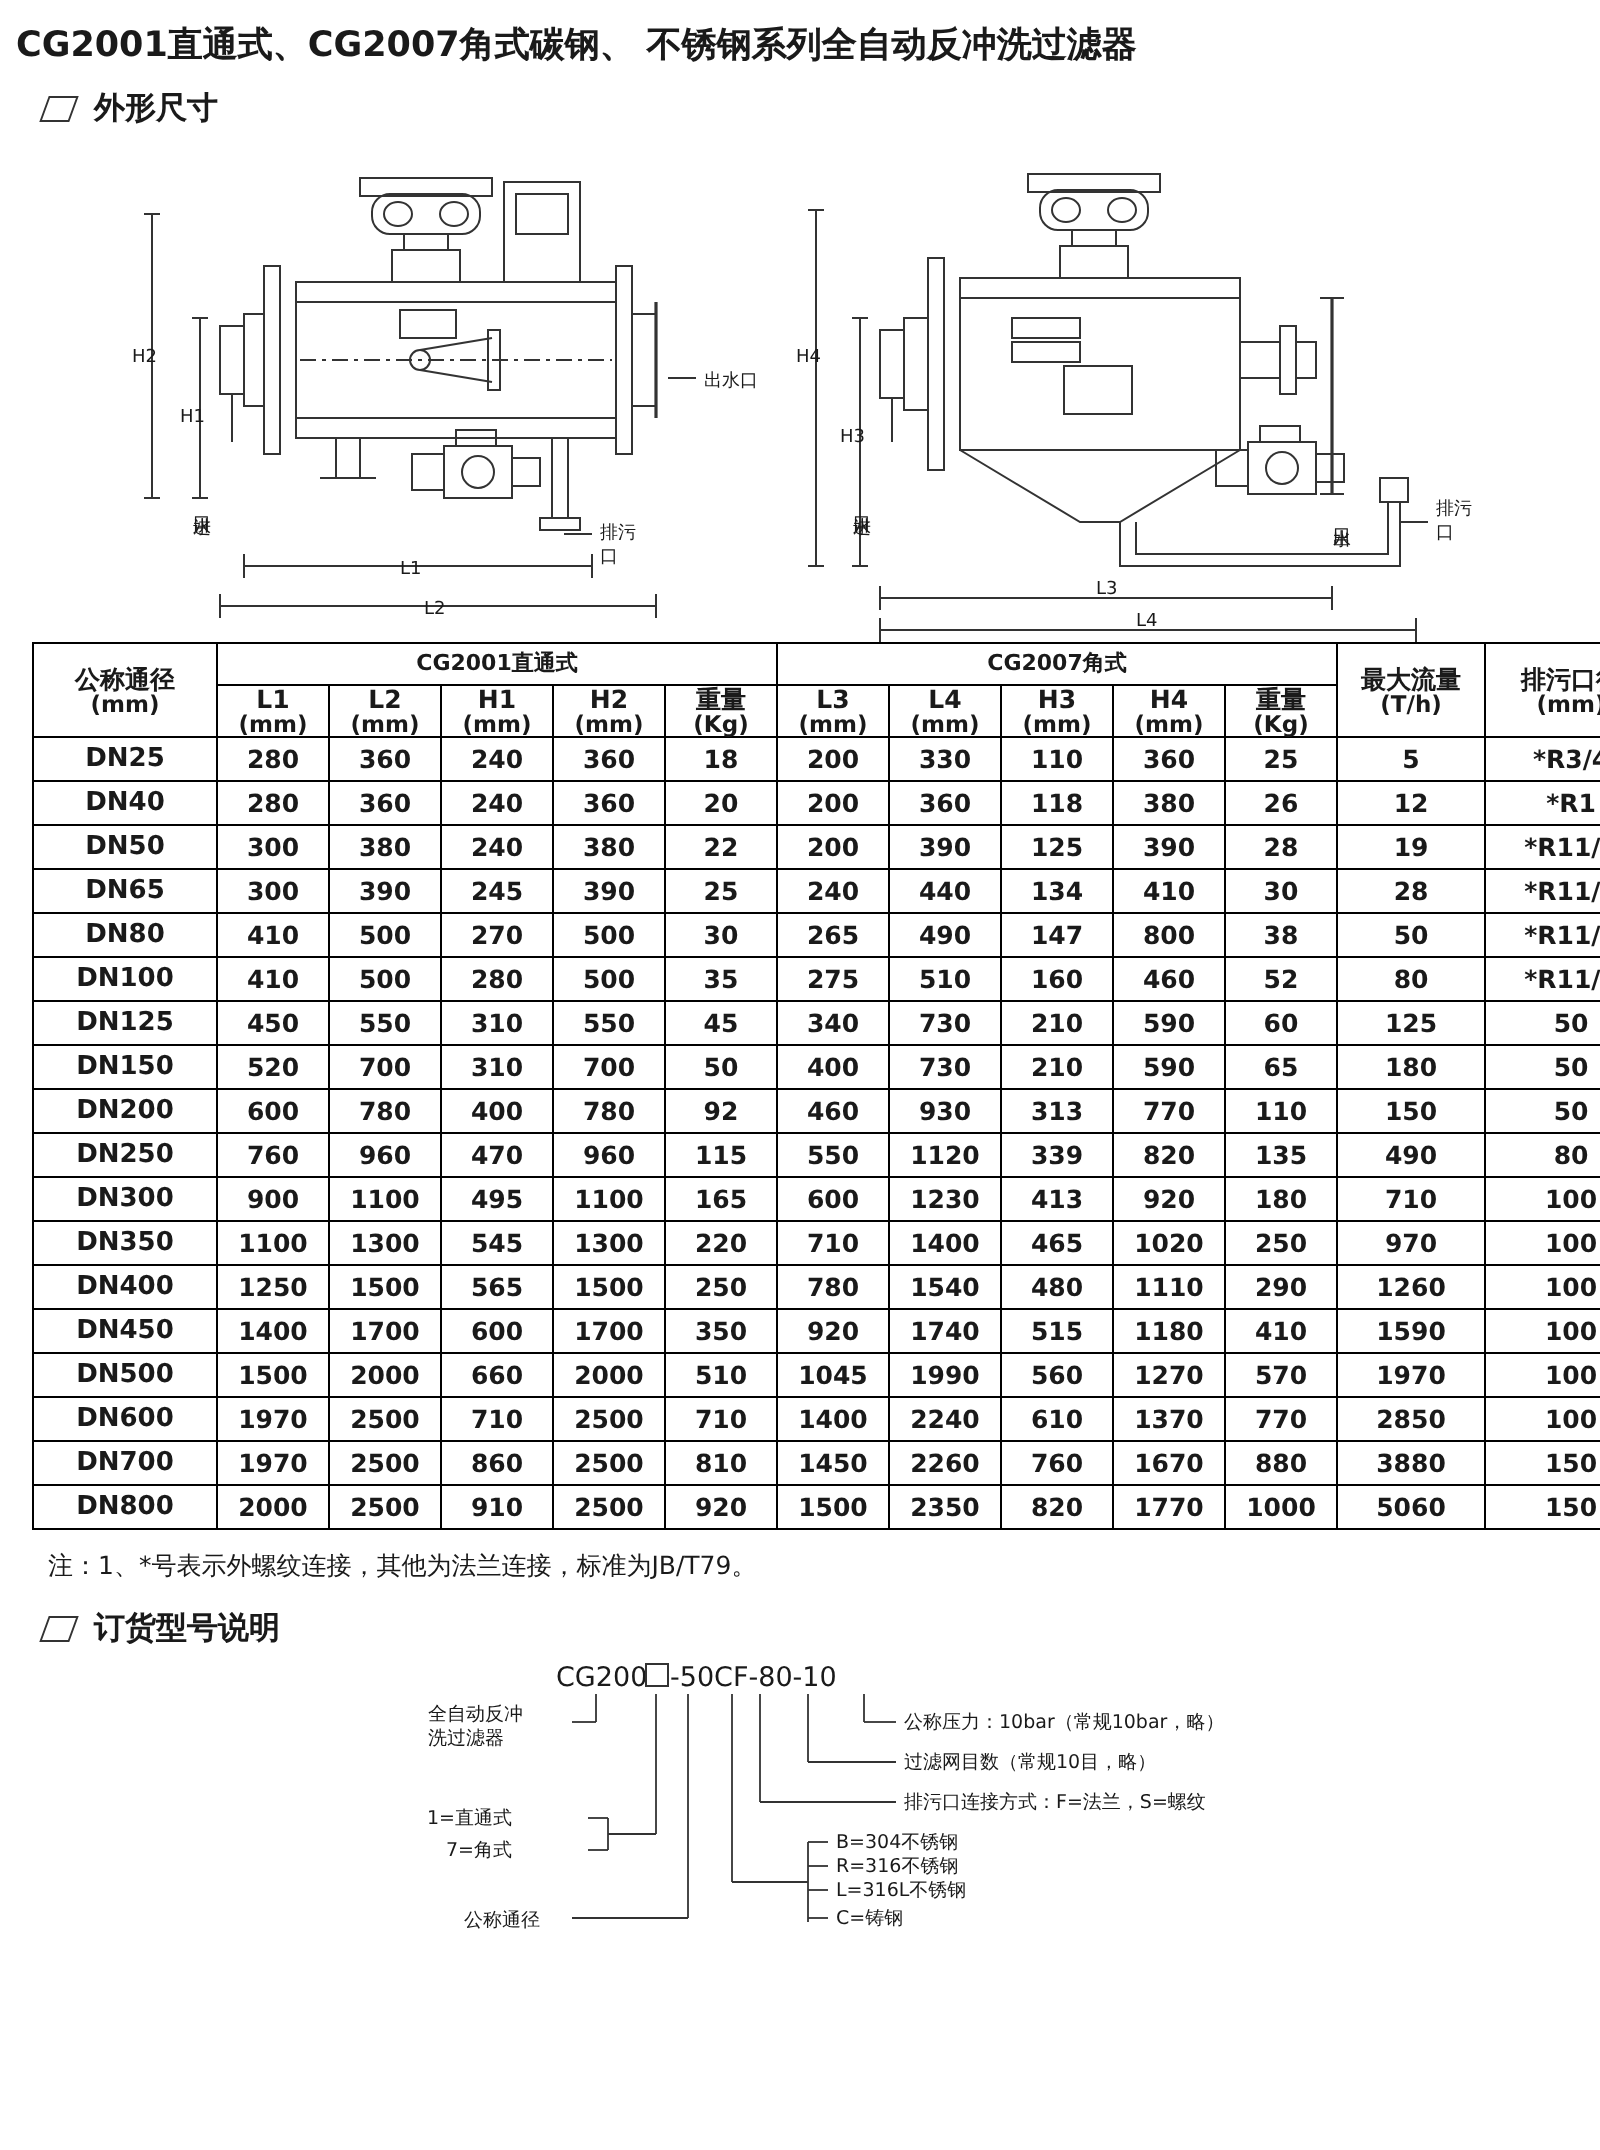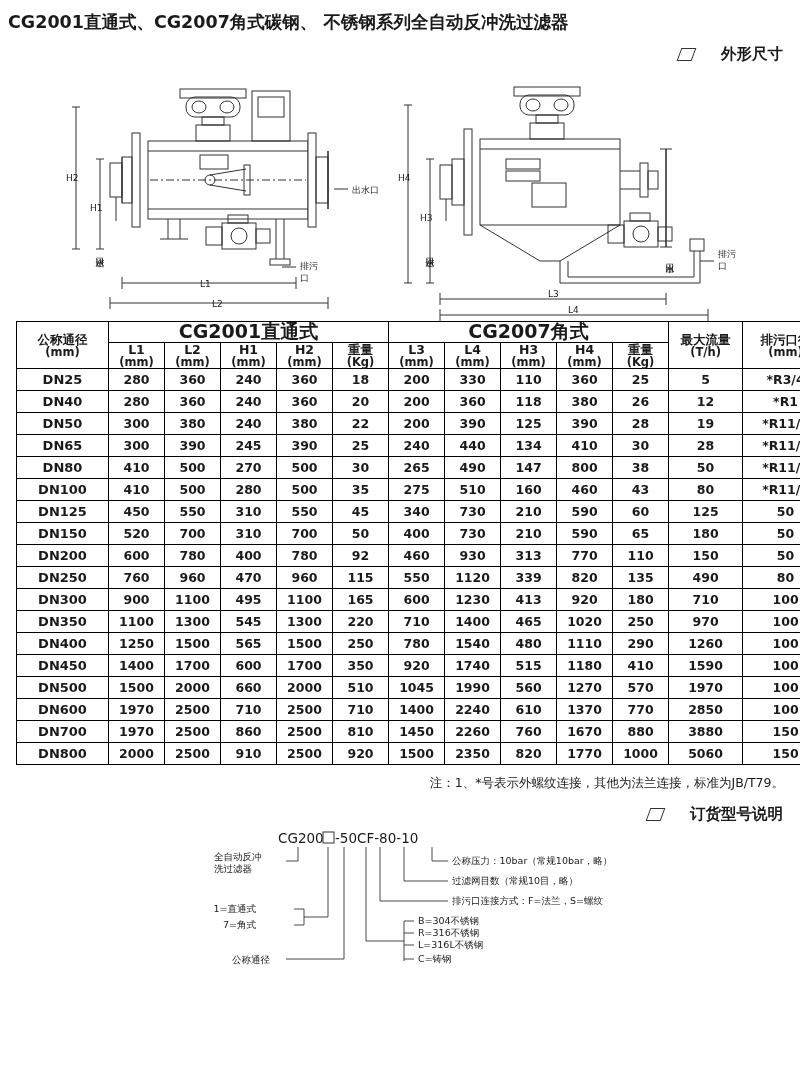--- a/index.html
+++ b/index.html
@@ -29,9 +29,8 @@
   .section-head {
     display: flex;
     align-items: center;
-    gap: 27px;
-    padding: 10px 17px 4px 22px;
-    justify-content: flex-end;
+    gap: 10px;
+    padding: 10px 0 4px 22px;
   }
   .sq-icon {
     width: 15px; height: 13px;

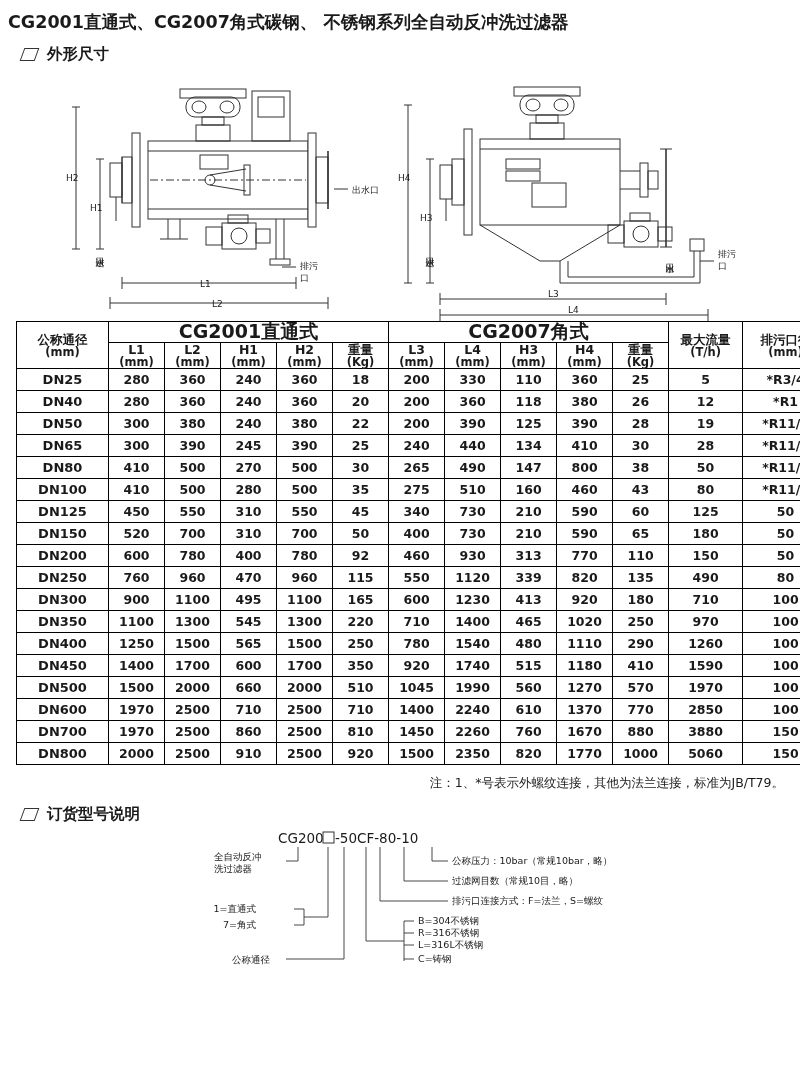--- a/index.html
+++ b/index.html
@@ -63,7 +63,7 @@
     font-family: "DejaVu Sans", sans-serif;
   }
   table.spec thead td { height: 21px; }
-  .hdr-group { font-size: 19px; }
+  .hdr-group { font-size: 11px; }
   .unit { font-size: 11.5px; font-weight: bold; }
   .col-dn { width: 92px; }
   .col-n { width: 56px; }

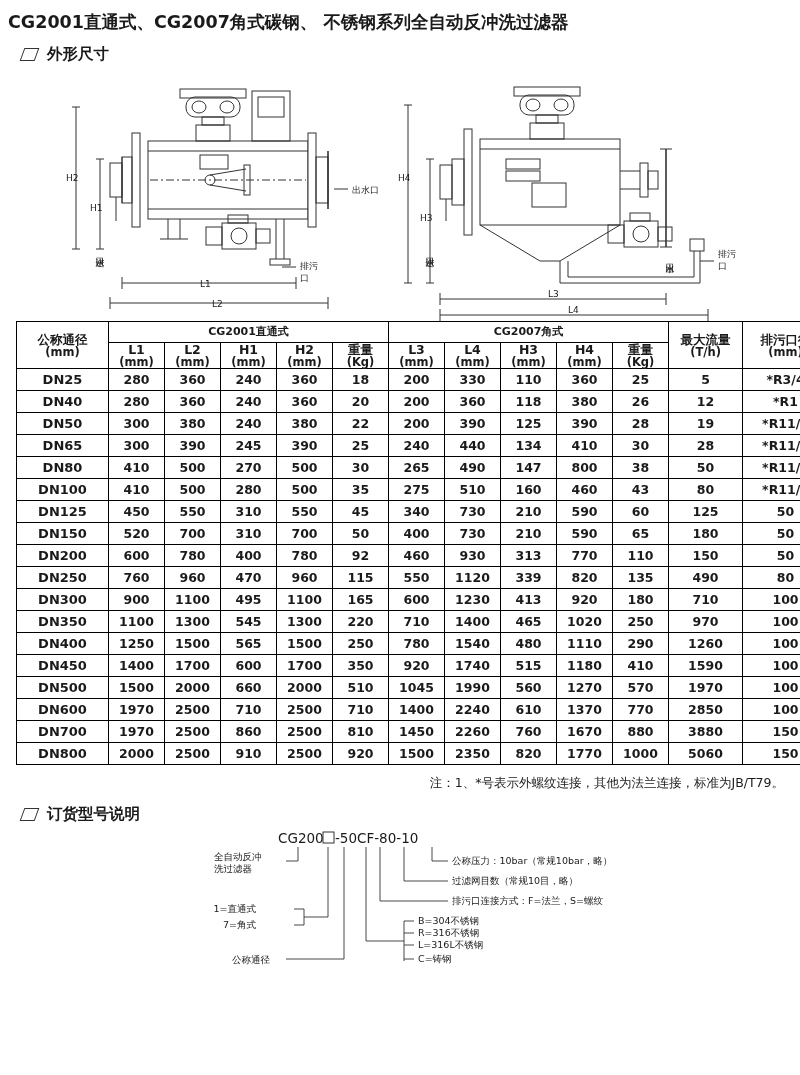--- a/index.html
+++ b/index.html
@@ -417,7 +417,7 @@
             <td>510</td>
             <td>160</td>
             <td>460</td>
-            <td>43</td>
+            <td>52</td>
             <td>80</td>
             <td>*R11/4</td>
           </tr>

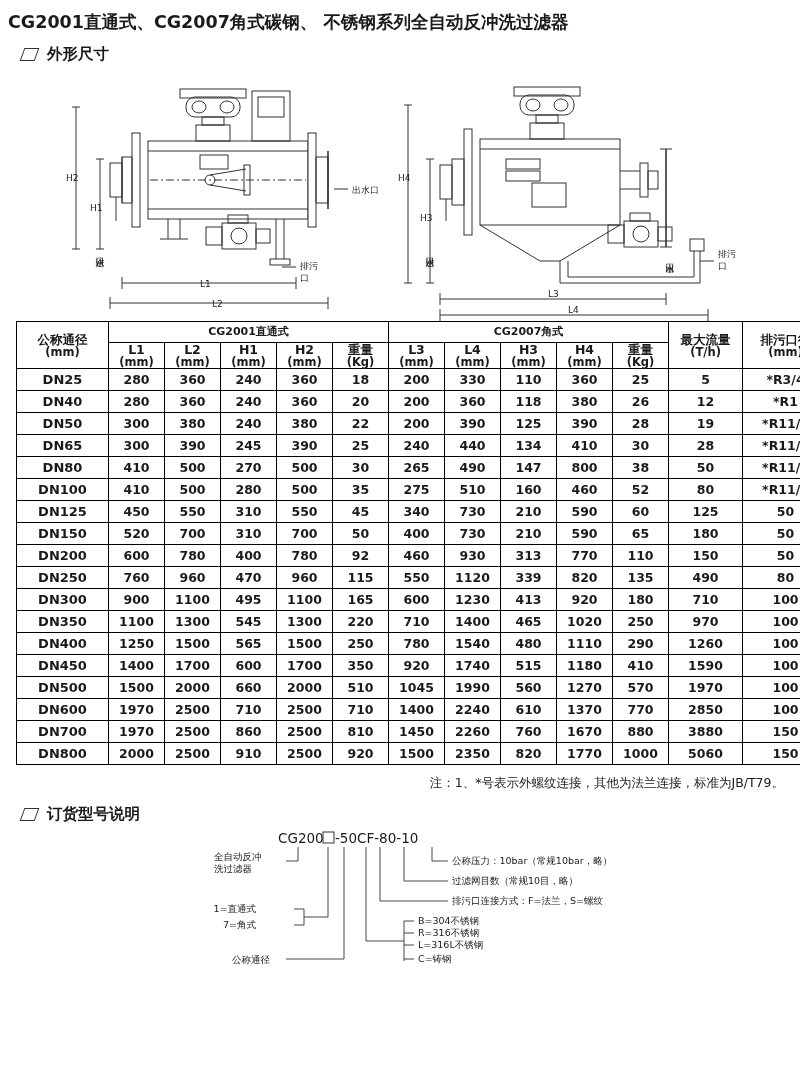--- a/index.html
+++ b/index.html
@@ -77,7 +77,7 @@
     font-size: 12.5px;
     line-height: 1.75;
   }
-  .notes div { white-space: nowrap; text-align: right; }
+  .notes div { white-space: nowrap; }
   .notes .n2 { padding-left: 24px; }
 
   

